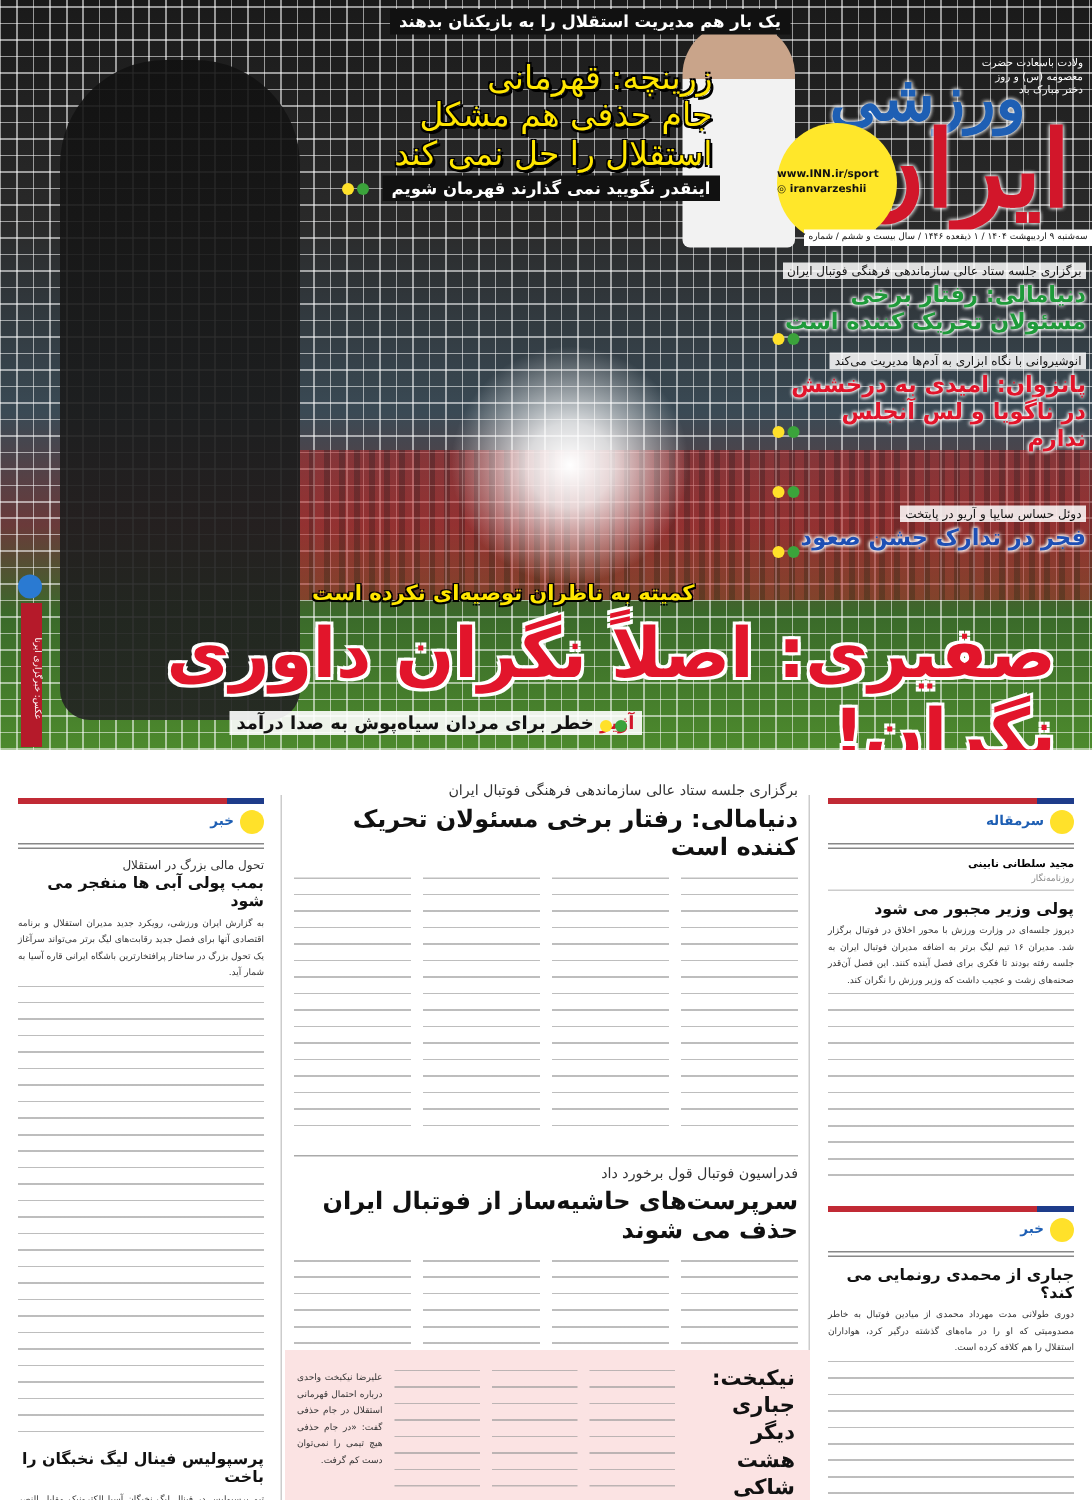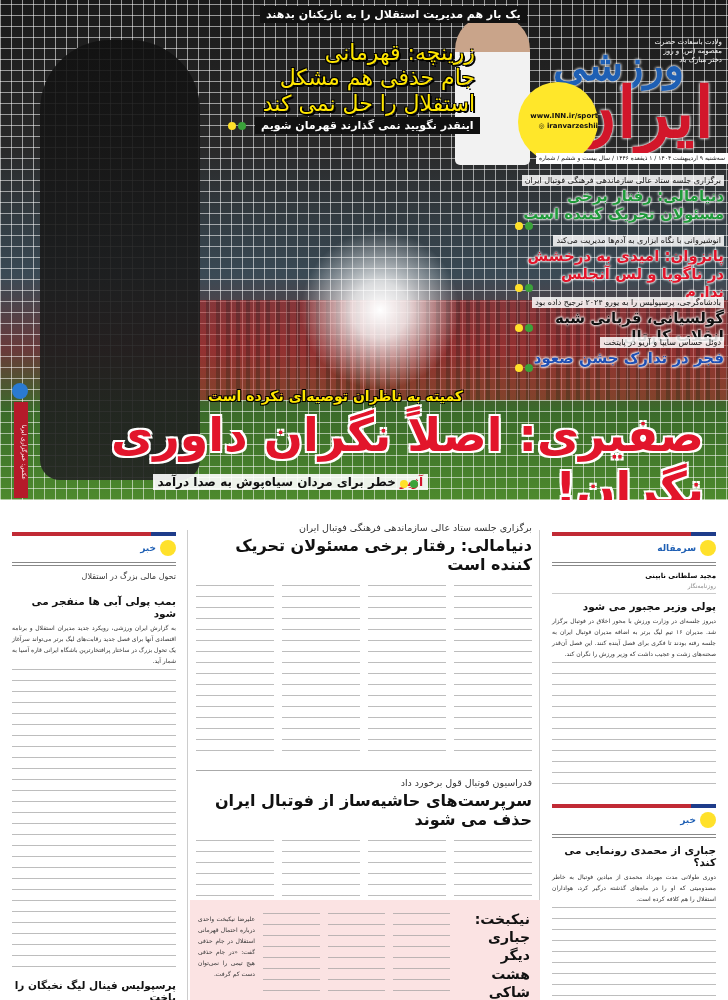--- a/index.html
+++ b/index.html
@@ -17,7 +17,7 @@
 .logo .varzeshi{font-family:"DejaVu Serif",serif;font-size:42px;color:#1e5fb4;font-weight:bold;position:absolute;right:30px;top:0;text-shadow:0 0 3px #fff,0 0 3px #fff}
 .logo .iran{font-family:"DejaVu Serif",serif;font-size:70px;color:#d2162a;font-weight:bold;position:absolute;right:0;top:30px;text-shadow:0 0 3px #fff,0 0 3px #fff}
 .congrats{position:absolute;right:6px;top:38px;width:70px;font-size:7px;color:#fff;line-height:1.3;text-align:right}
-.social{position:absolute;left:518px;top:82px;width:80px;height:80px;border-radius:50%;background:#ffe72a;display:flex;flex-direction:column;justify-content:center;align-items:flex-end;font-size:7px;font-weight:bold;color:#111;direction:ltr;line-height:1.4}
+.social{position:absolute;left:518px;top:82px;width:80px;height:80px;border-radius:50%;background:#ffe72a;display:flex;flex-direction:column;justify-content:center;align-items:flex-start;font-size:7px;font-weight:bold;color:#111;direction:ltr;line-height:1.4}
 .dateline{position:absolute;right:0;top:153px;width:192px;height:11px;background:#fff;font-size:6px;color:#111;text-align:right;padding:1px 3px;white-space:nowrap;overflow:hidden}
 .kicker-top{position:absolute;left:260px;top:6px;background:#111;color:#fff;font-size:11px;font-weight:bold;padding:2px 6px}
 .hl-yellow{position:absolute;left:250px;top:40px;width:225px;color:#ffe600;font-size:22px;font-weight:normal;line-height:1.15;text-align:right;text-shadow:2px 2px 0 #000,-1px -1px 0 #000,1px -1px 0 #000,-1px 1px 0 #000}

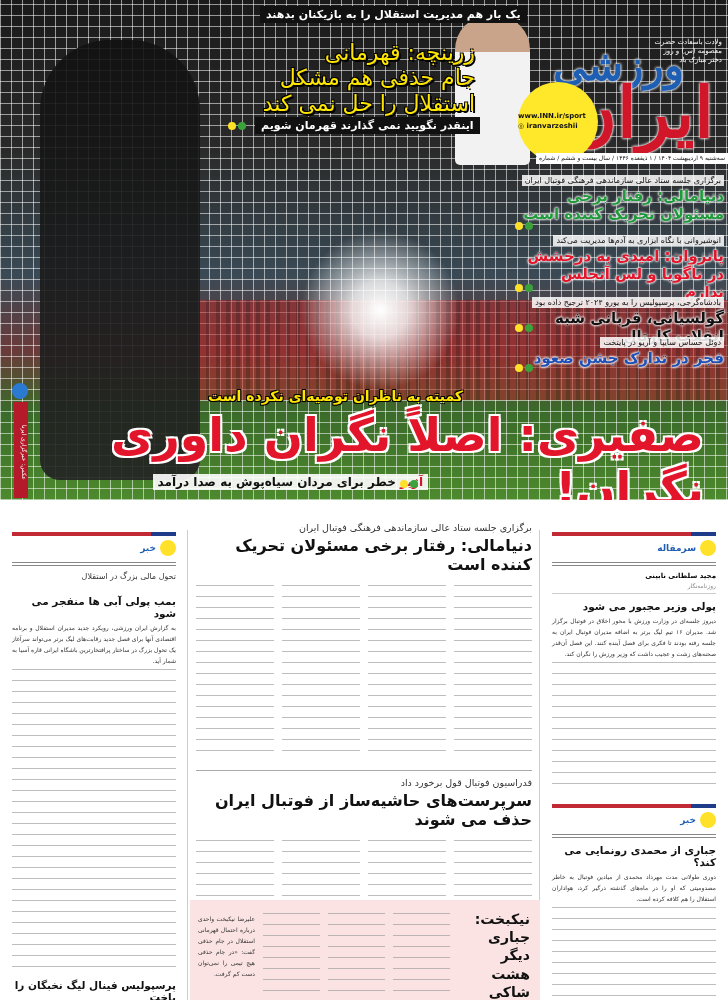--- a/index.html
+++ b/index.html
@@ -109,10 +109,6 @@
       <span class="dot-g"></span>
       <span class="dot-y"></span>
     </div>
-  <div class="side-item" style="top:290px;width:205px">
-    <div class="side-kicker">بادشاه‌گرجی، پرسپولیس را به یورو ۲۰۲۴ ترجیح داده بود</div>
-    <div class="side-title" style="color:#111">گولسیانی، قربانی شبه انقلاب کارتال</div>
-  </div>
   <div class="dot-pair" style="left:515px;top:324px">
       <span class="dot-g"></span>
       <span class="dot-y"></span>

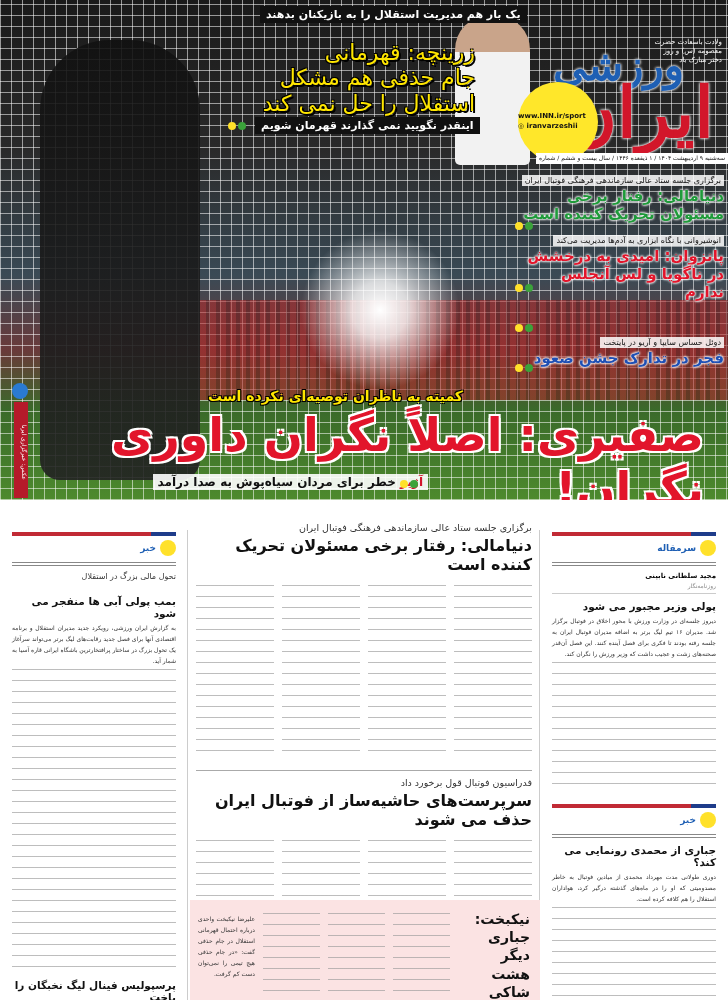--- a/index.html
+++ b/index.html
@@ -199,7 +199,7 @@
     </div>
     <div class="dbl"></div>
     <div class="left-kicker">تحول مالی بزرگ در استقلال</div>
-    <div class="art-title" style="margin-top:14px">بمب پولی آبی ها منفجر می شود</div>
+    <div class="art-title" style="margin-top:2px">بمب پولی آبی ها منفجر می شود</div>
     <div class="body">به گزارش ایران ورزشی، رویکرد جدید مدیران استقلال و برنامه اقتصادی آنها برای فصل جدید رقابت‌های لیگ برتر می‌تواند سرآغاز یک تحول بزرگ در ساختار پرافتخارترین باشگاه ایرانی قاره آسیا به شمار آید.</div>
     <div class="body fill" style="height:300px"></div>
     <div class="art-title" style="margin-top:10px">پرسپولیس فینال لیگ نخبگان را باخت</div>

